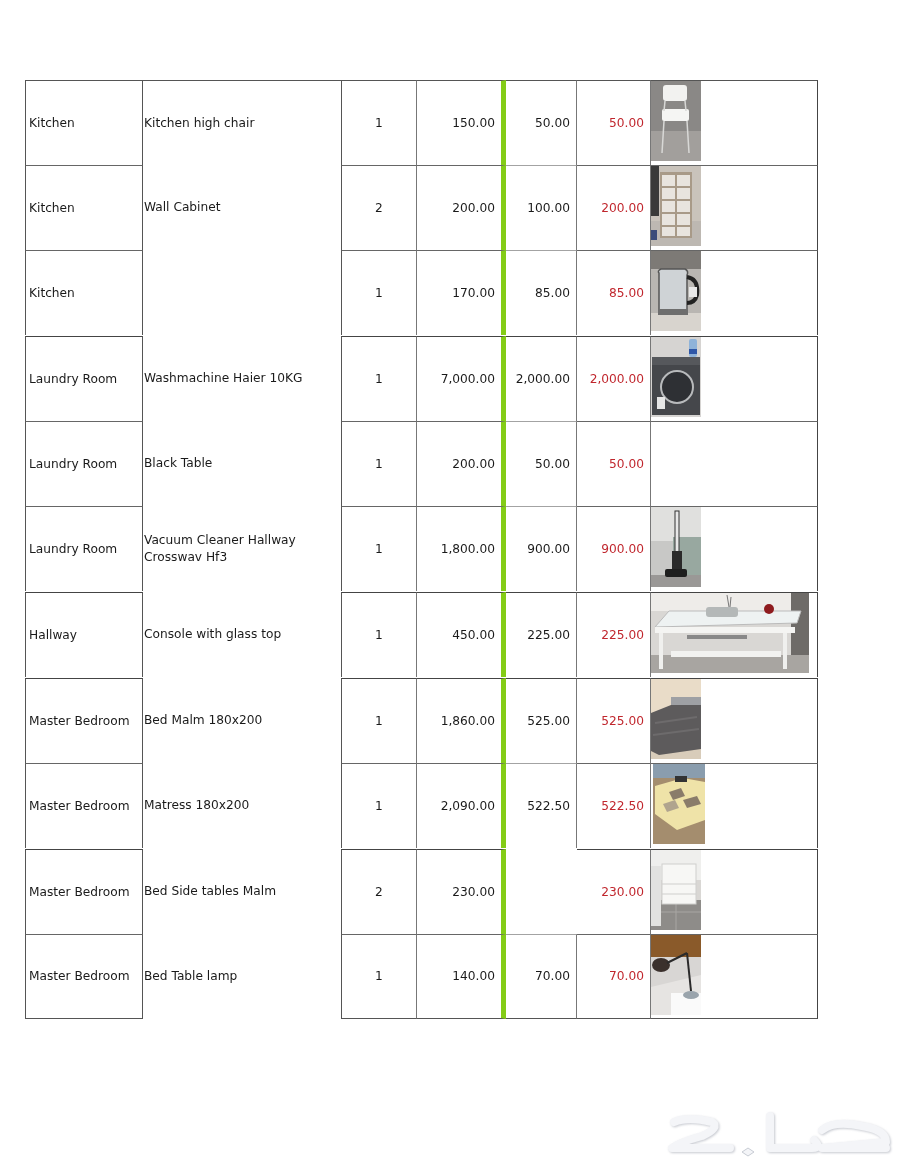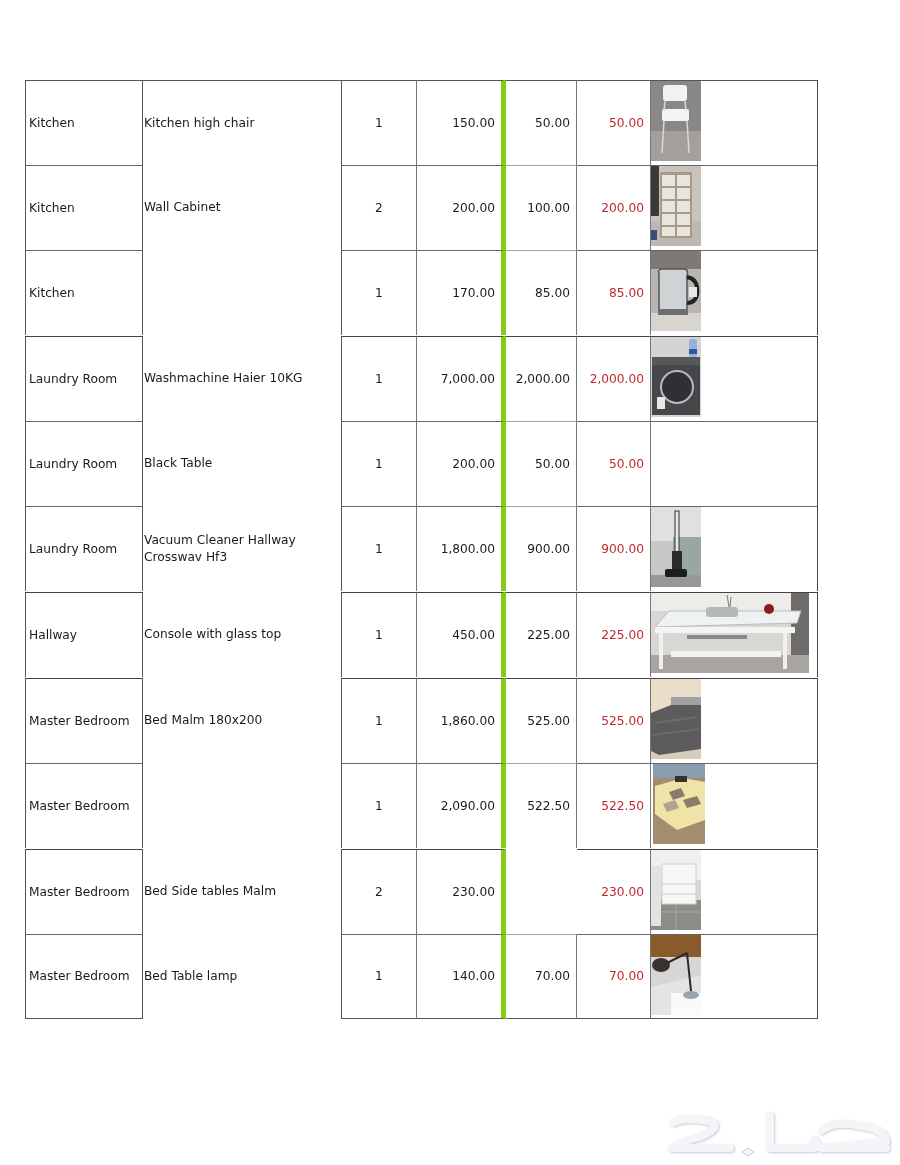--- a/index.html
+++ b/index.html
@@ -223,6 +223,7 @@
 
   <div class="row" style="top:763px">
     <div class="cell c-room">Master Bedroom</div>
+    <div class="cell c-item">Matress 180x200</div>
     <div class="cell c-qty">1</div>
     <div class="cell c-price">2,090.00</div>
     <div class="cell c-half">522.50</div>

